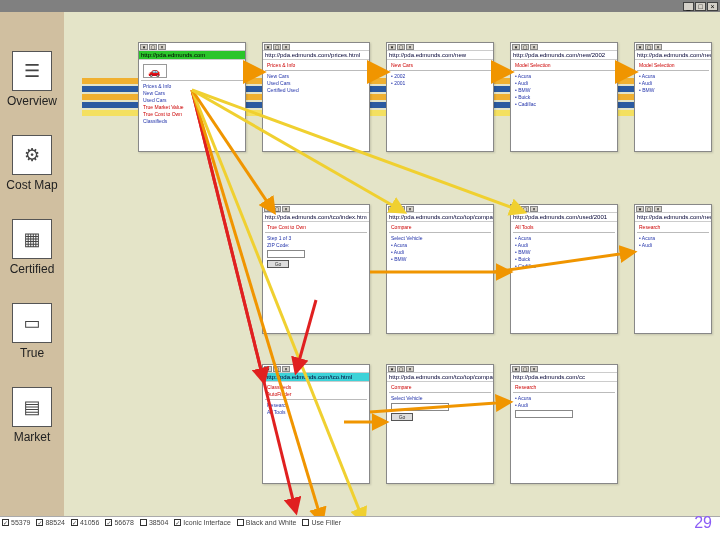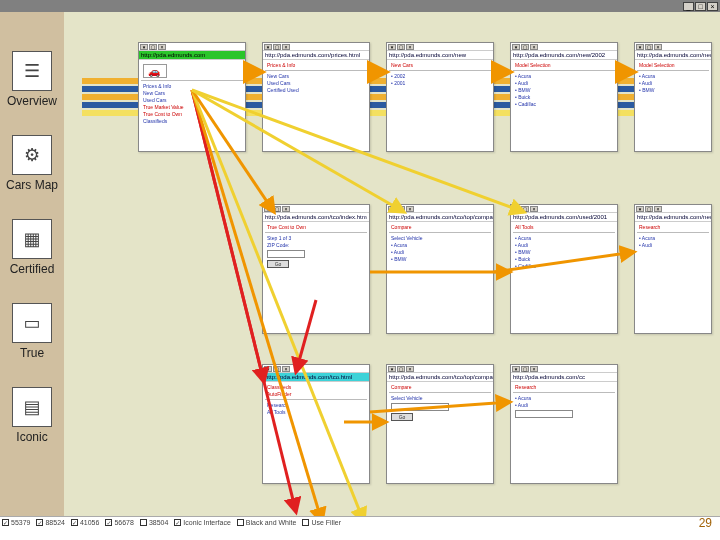--- a/index.html
+++ b/index.html
@@ -56,7 +56,7 @@
     </div>
     <div class="palette-item">
       <div class="palette-icon">⚙</div>
-      <div class="palette-label">Cars Map</div>
+      <div class="palette-label">Cost Map</div>
     </div>
     <div class="palette-item">
       <div class="palette-icon">▦</div>

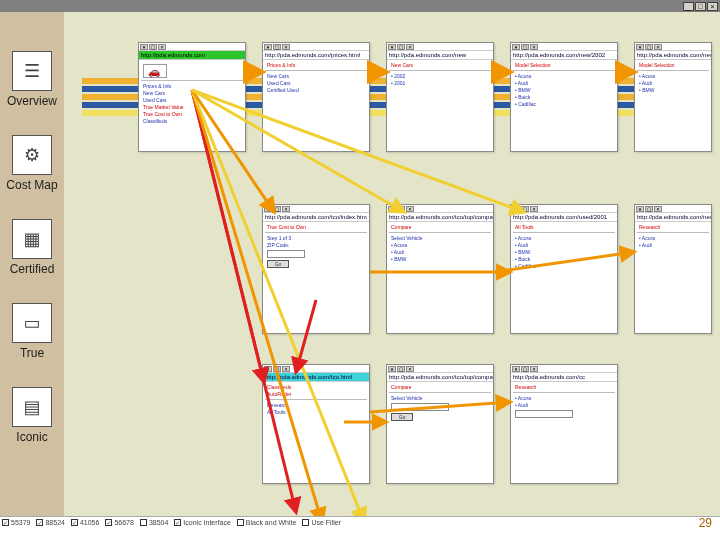--- a/index.html
+++ b/index.html
@@ -68,7 +68,7 @@
     </div>
     <div class="palette-item">
       <div class="palette-icon">▤</div>
-      <div class="palette-label">Iconic</div>
+      <div class="palette-label">Market</div>
     </div>
   </div>
 

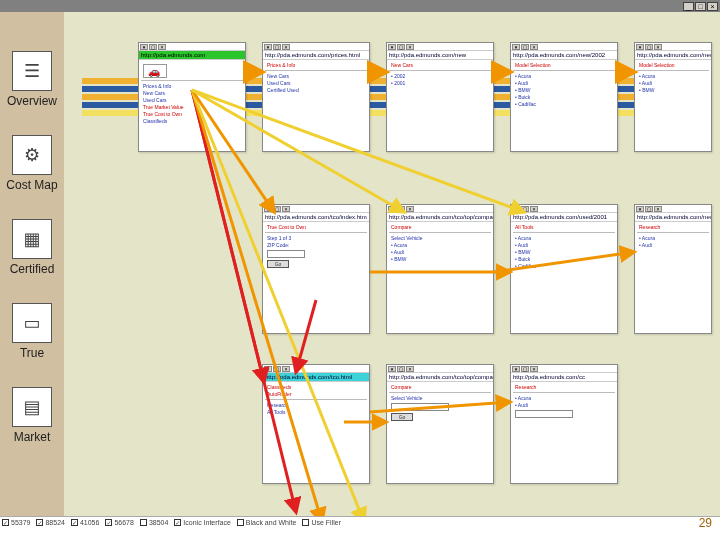--- a/index.html
+++ b/index.html
@@ -28,7 +28,7 @@
   .footer .chk{display:flex;align-items:center;gap:2px;}
   .footer .chk .box{width:7px;height:7px;border:1px solid #333;display:flex;align-items:center;justify-content:center;font-size:6px;}
   .footer .spacer{flex:1;}
-  .footer .slidenum{font-size:12px;color:#a16207;margin-right:6px;}
+  .footer .slidenum{font-size:16px;color:#8b5cf6;margin-right:6px;}
 </style>
 </head>
 <body>

